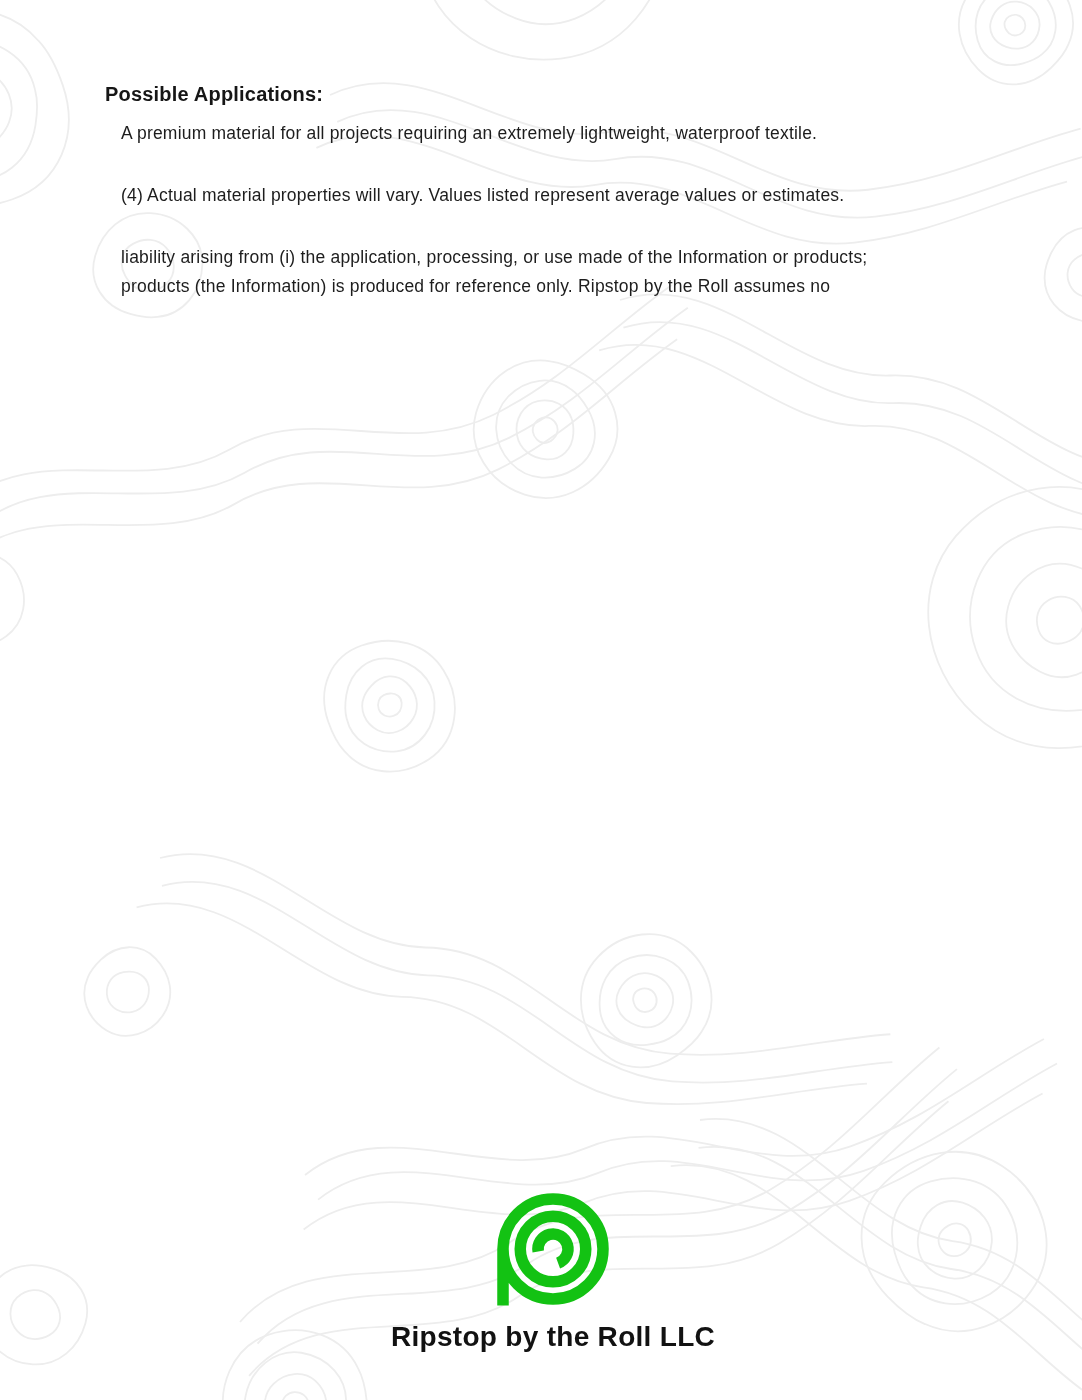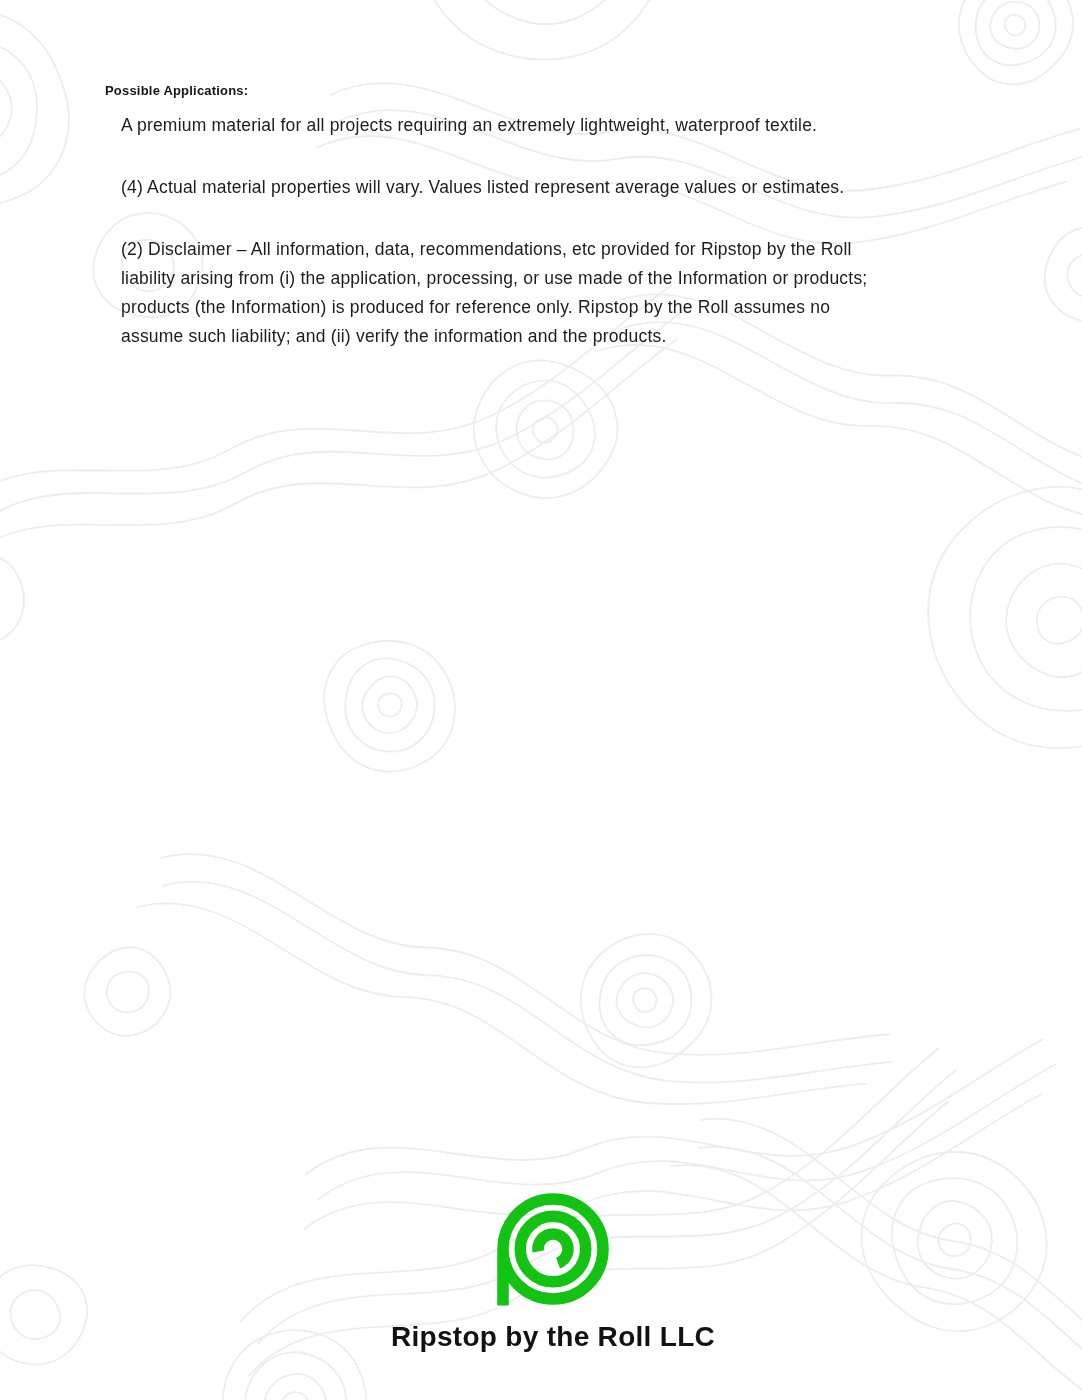--- a/index.html
+++ b/index.html
@@ -23,7 +23,7 @@
     z-index: 1;
   }
   .doc-heading {
-    font-size: 13px;
+    font-size: 20px;
     font-weight: 700;
     letter-spacing: 0.2px;
     color: #161616;

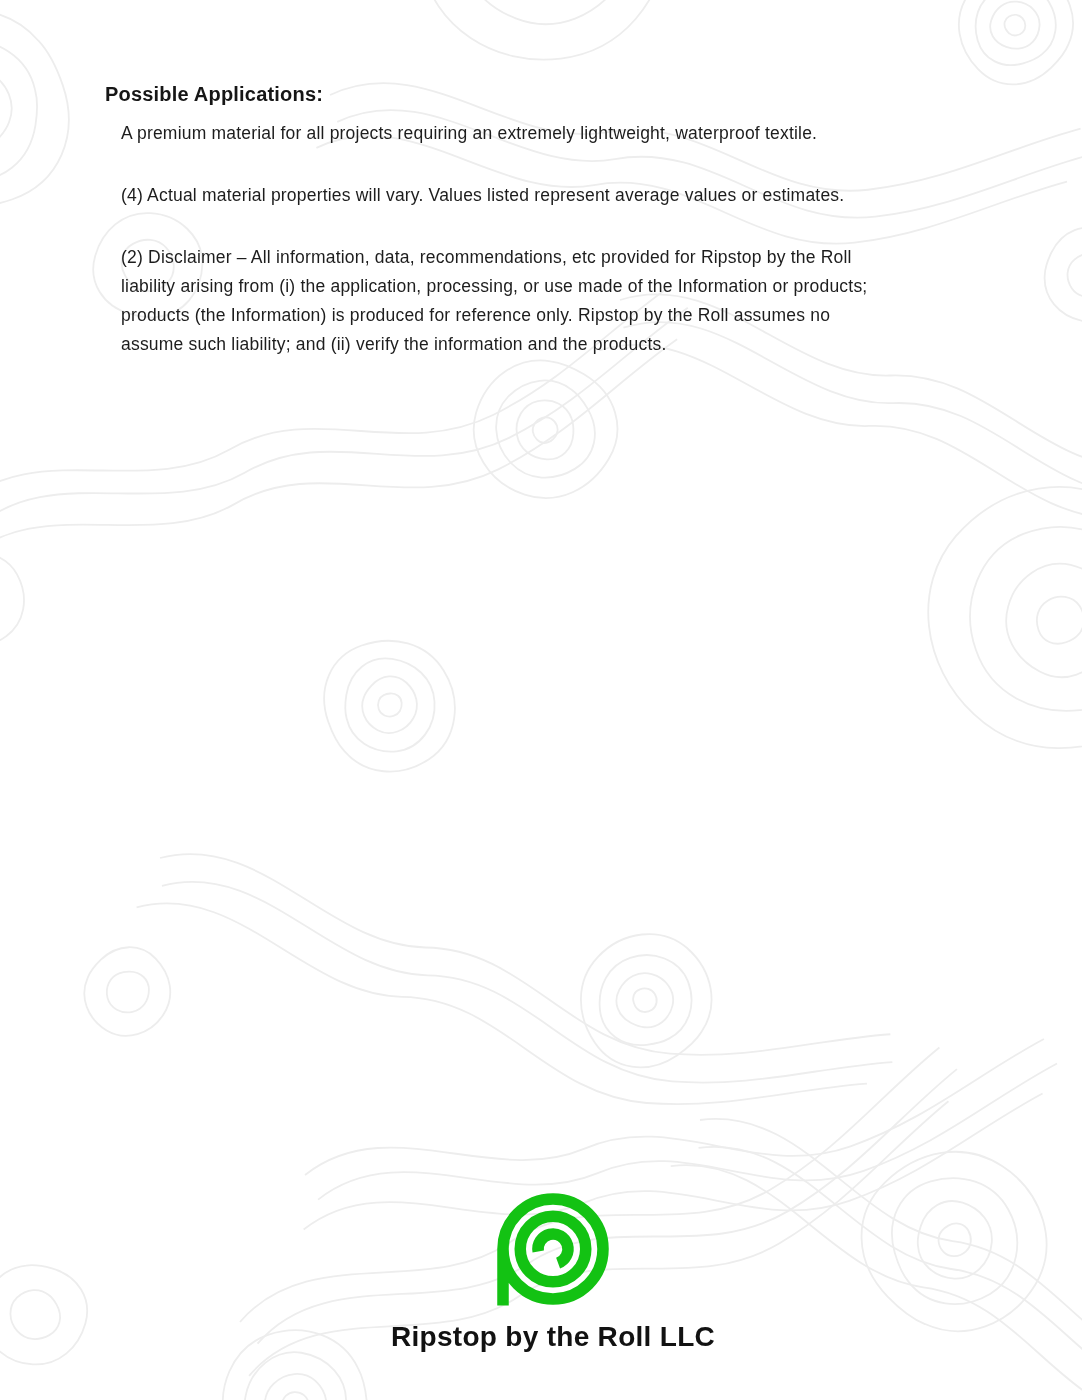--- a/index.html
+++ b/index.html
@@ -114,7 +114,6 @@
   </div>
 
   <div class="para">
-    <div class="line">(2) Disclaimer – All information, data, recommendations, etc provided for Ripstop by the Roll</div>
     <div class="line">liability arising from (i) the application, processing, or use made of the Information or products;</div>
     <div class="line">products (the Information) is produced for reference only. Ripstop by the Roll assumes no</div>
     <div class="line">assume such liability; and (ii) verify the information and the products.</div>

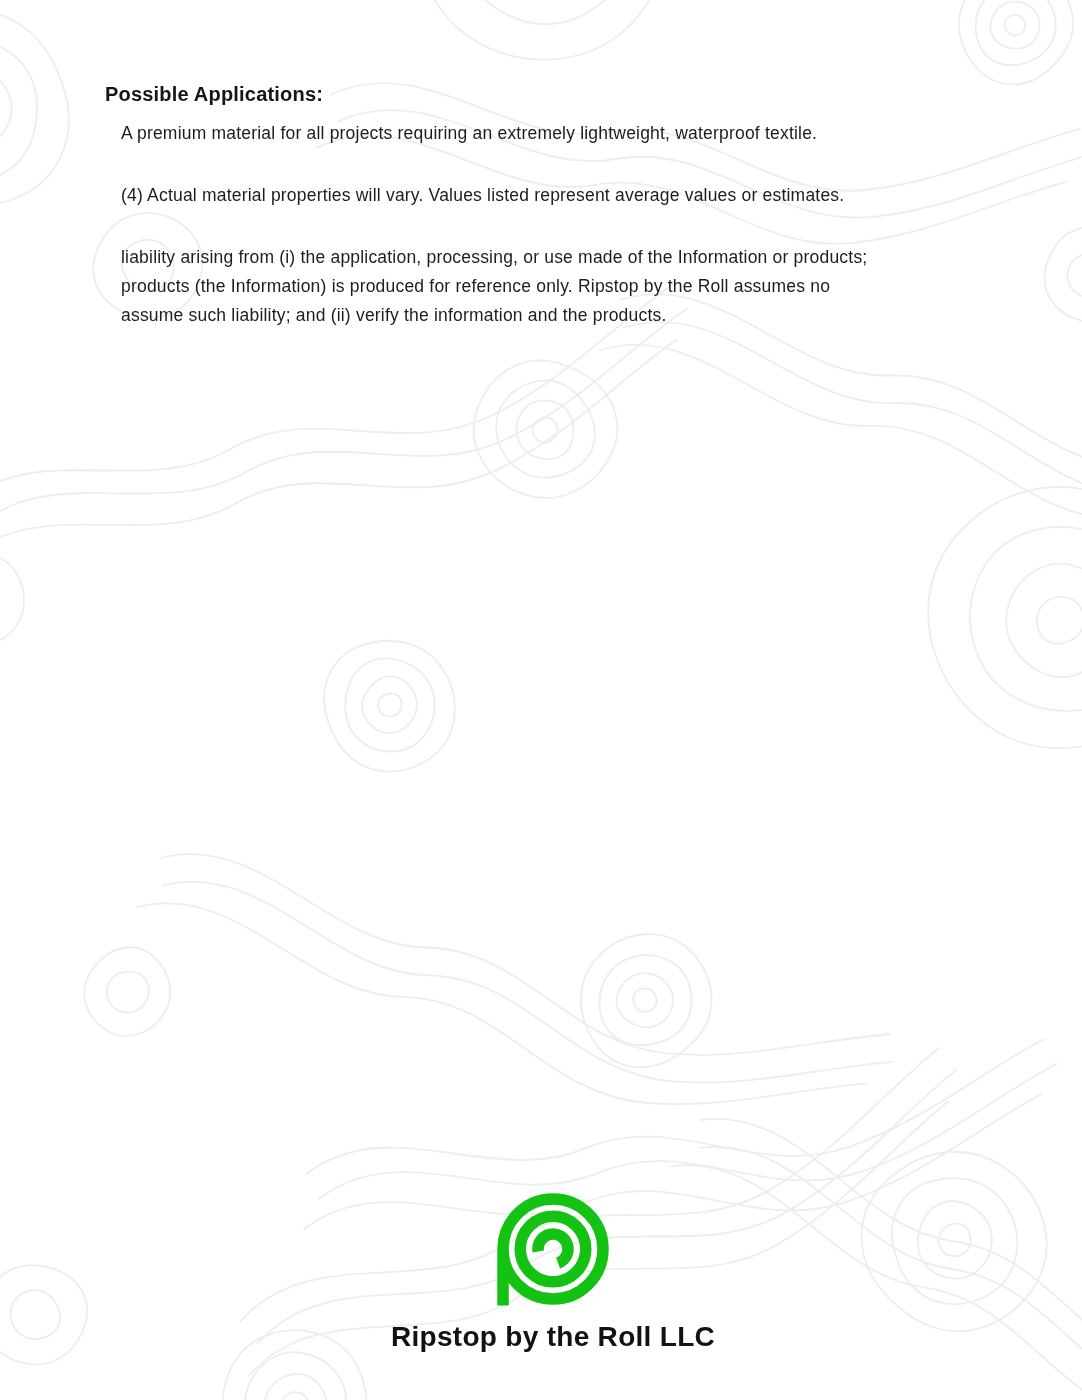--- a/index.html
+++ b/index.html
@@ -116,7 +116,6 @@
   <div class="para">
     <div class="line">liability arising from (i) the application, processing, or use made of the Information or products;</div>
     <div class="line">products (the Information) is produced for reference only. Ripstop by the Roll assumes no</div>
-    <div class="line">assume such liability; and (ii) verify the information and the products.</div>
   </div>
 </main>
 

